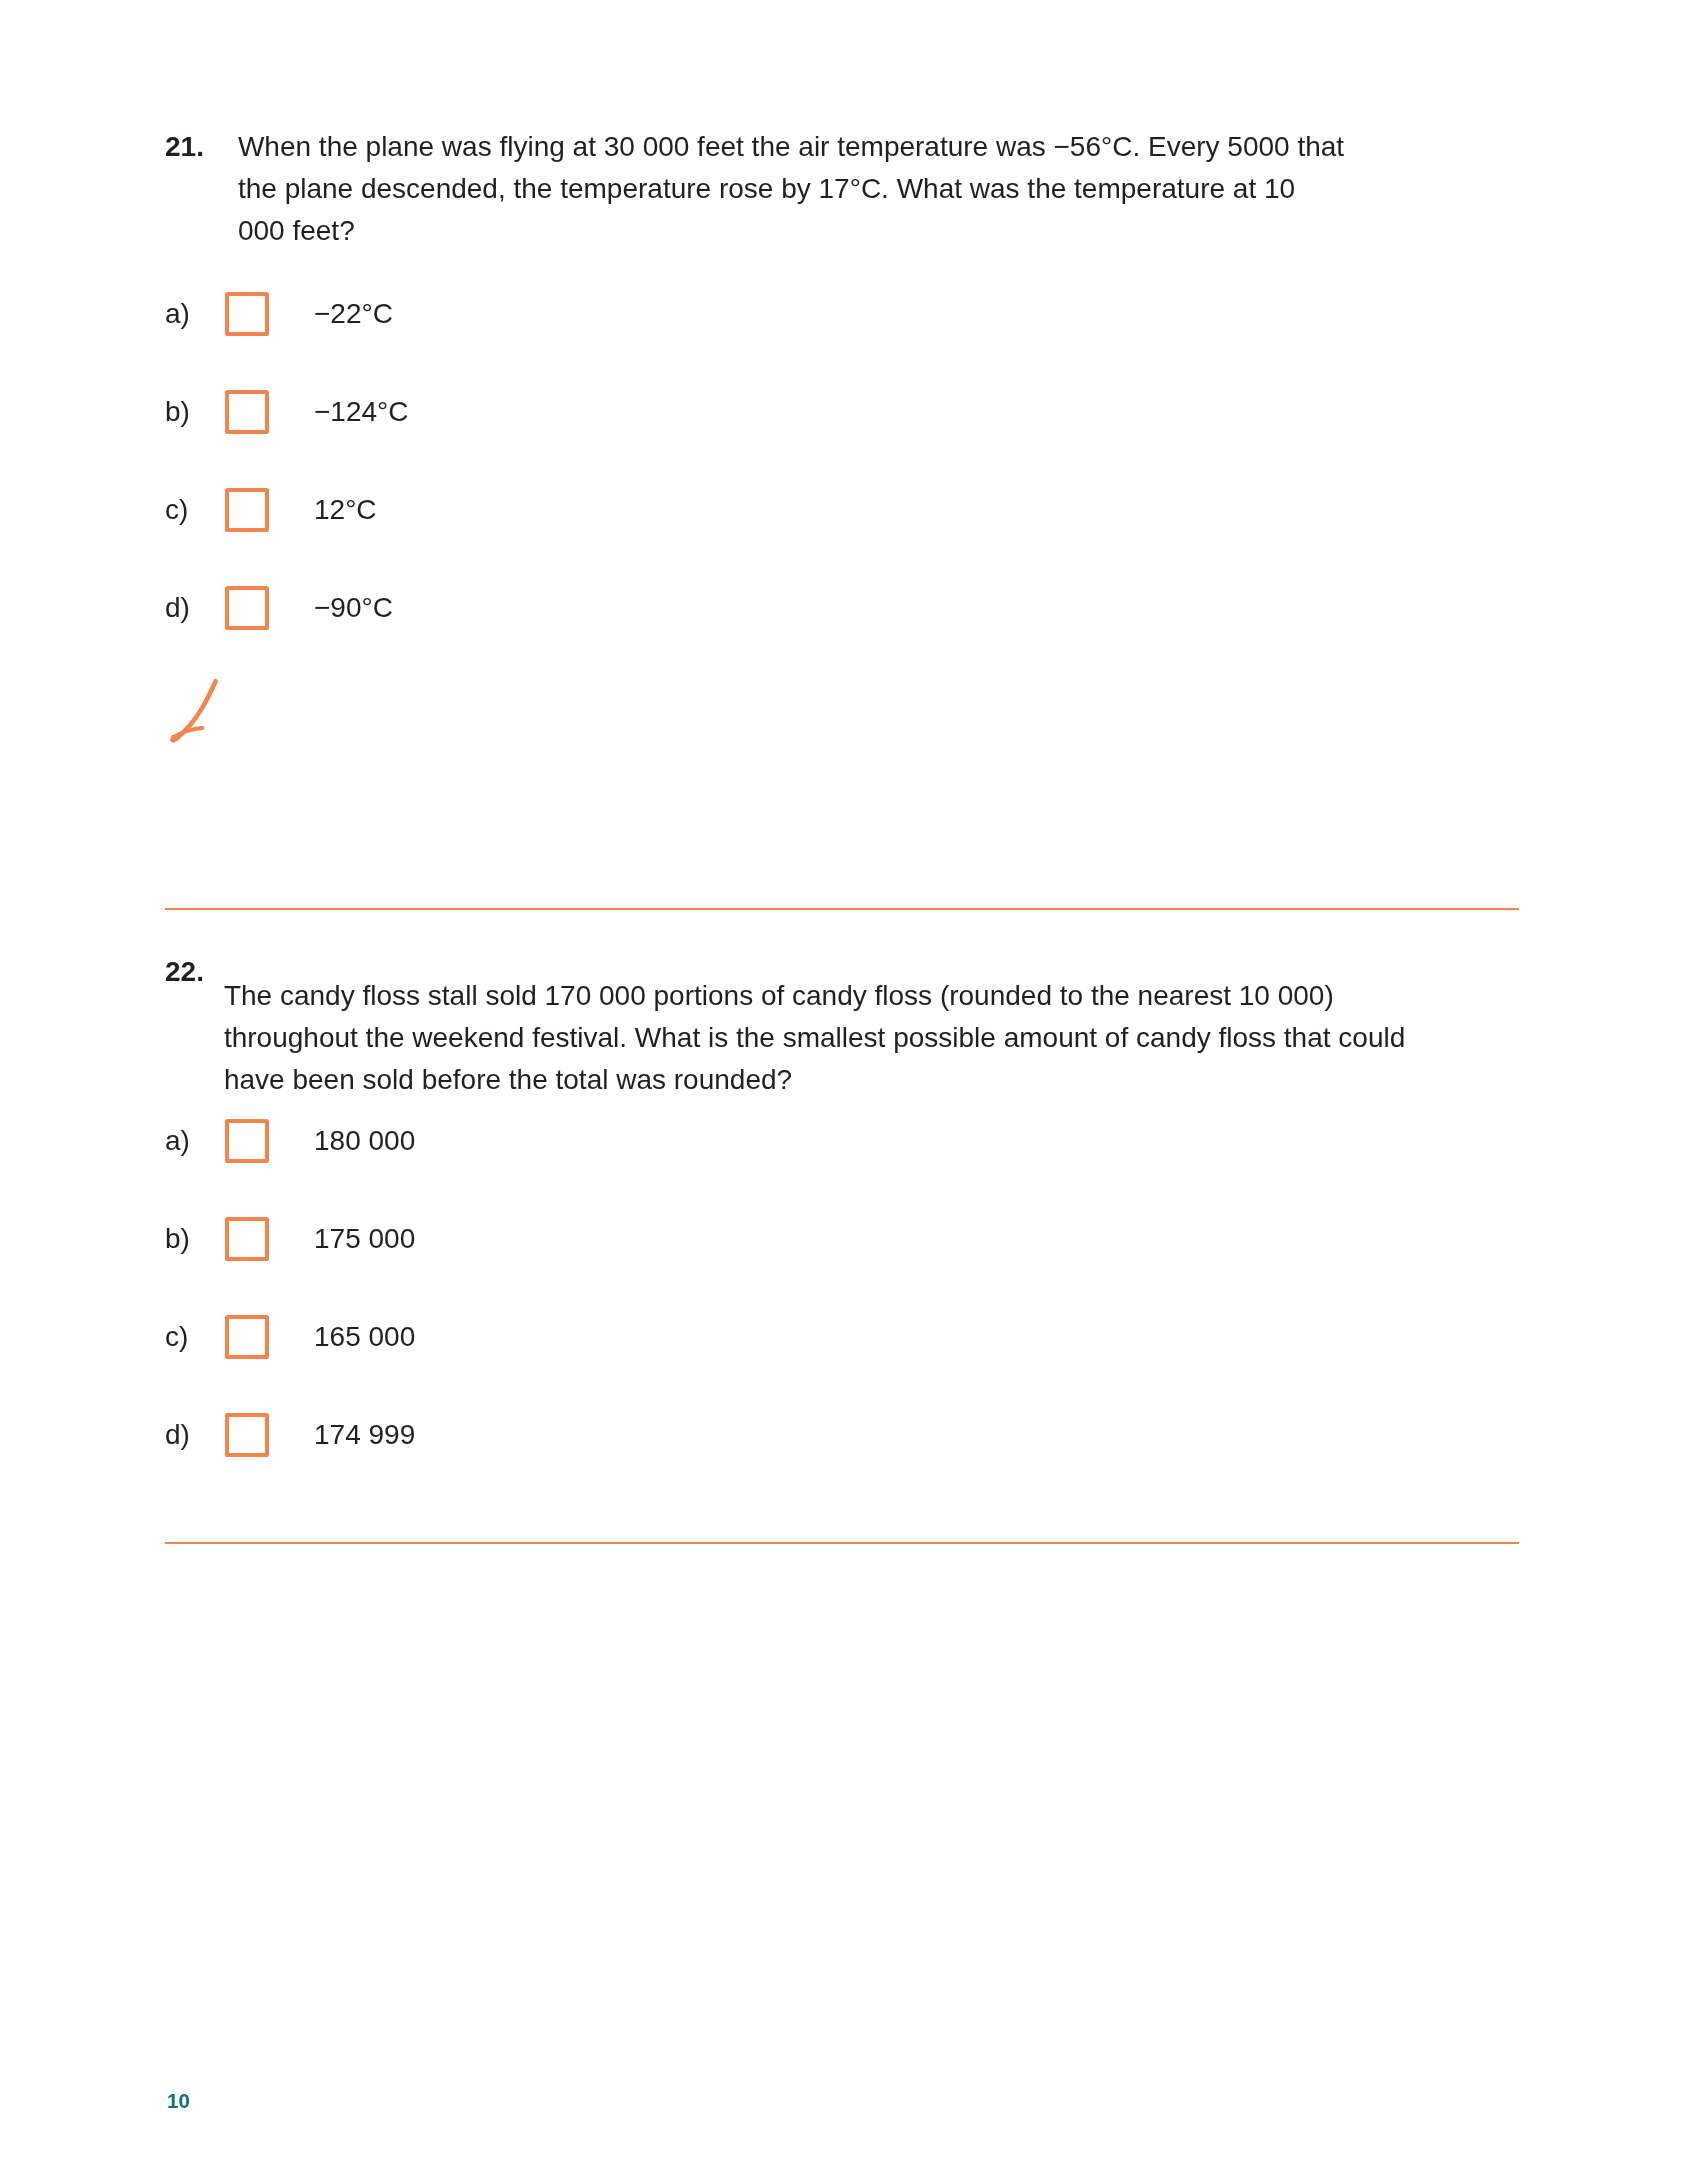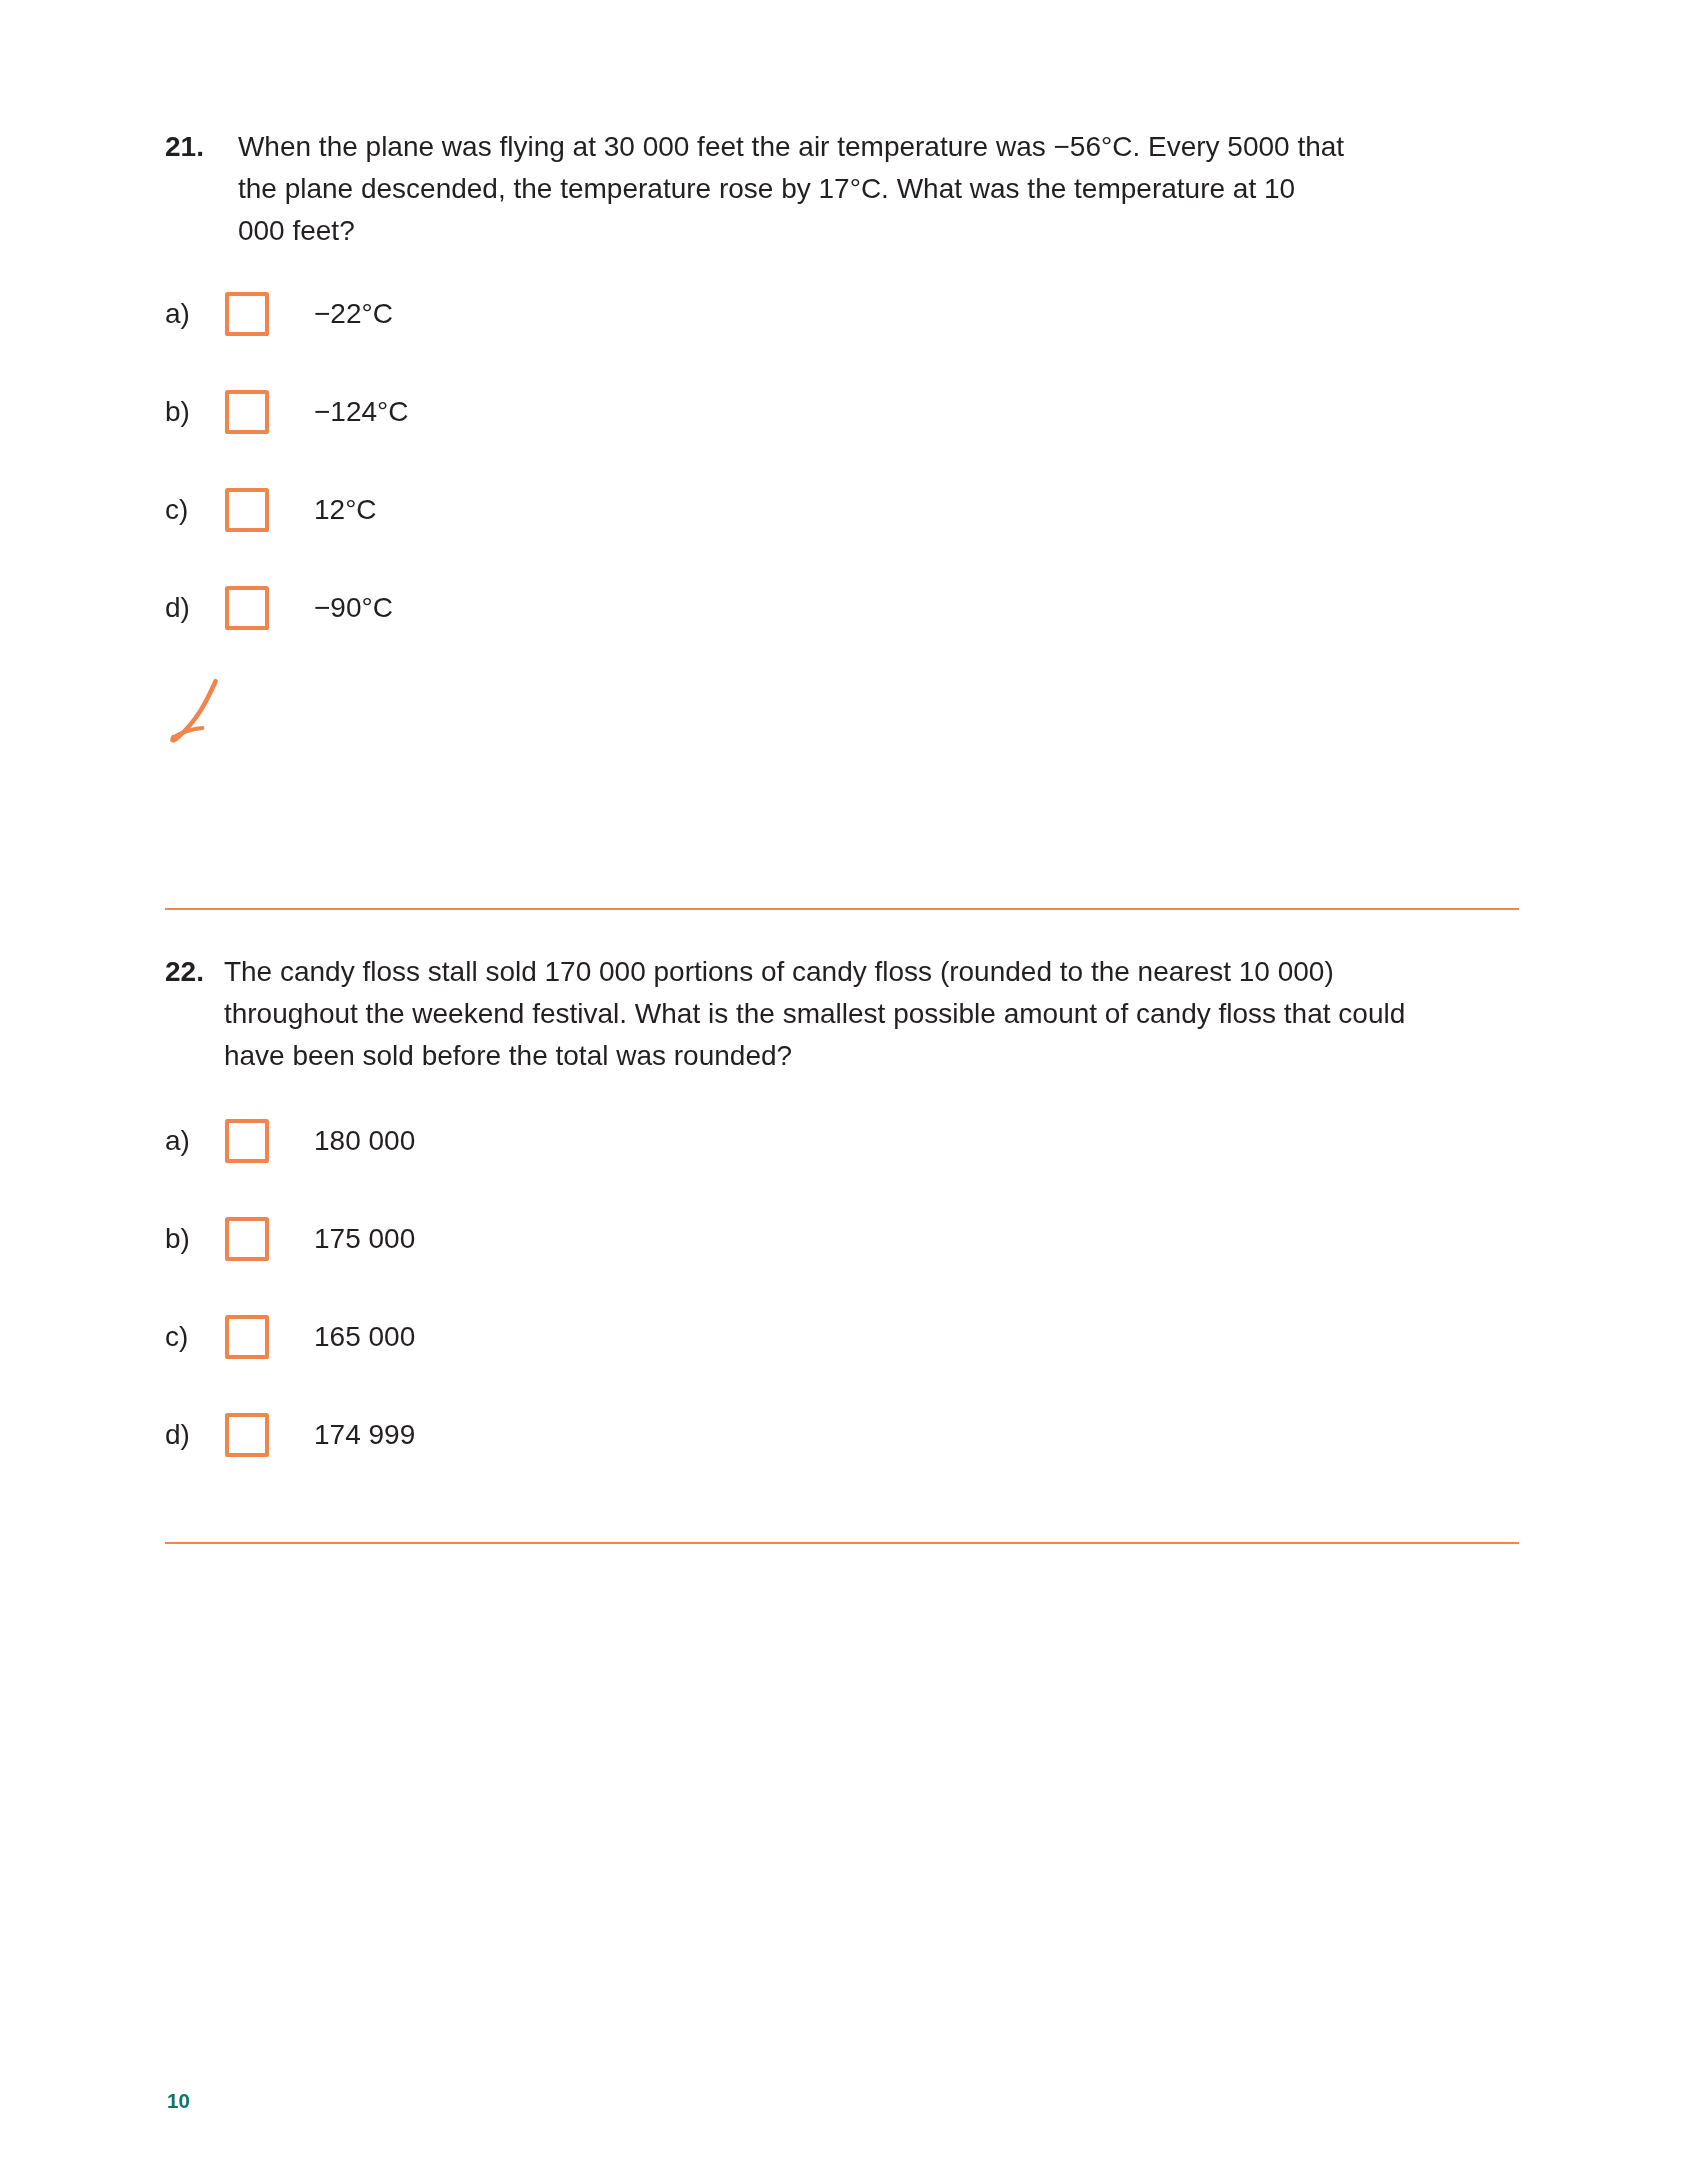--- a/index.html
+++ b/index.html
@@ -41,7 +41,7 @@
     font-weight: 400;
   }
   .q21 .q-text { max-width: 1111px; }
-  .q22 .q-text { max-width: 1184px; }
+  .q22 .q-text { max-width: 1184px; margin-top: 24px; }
 
   
   .options {

